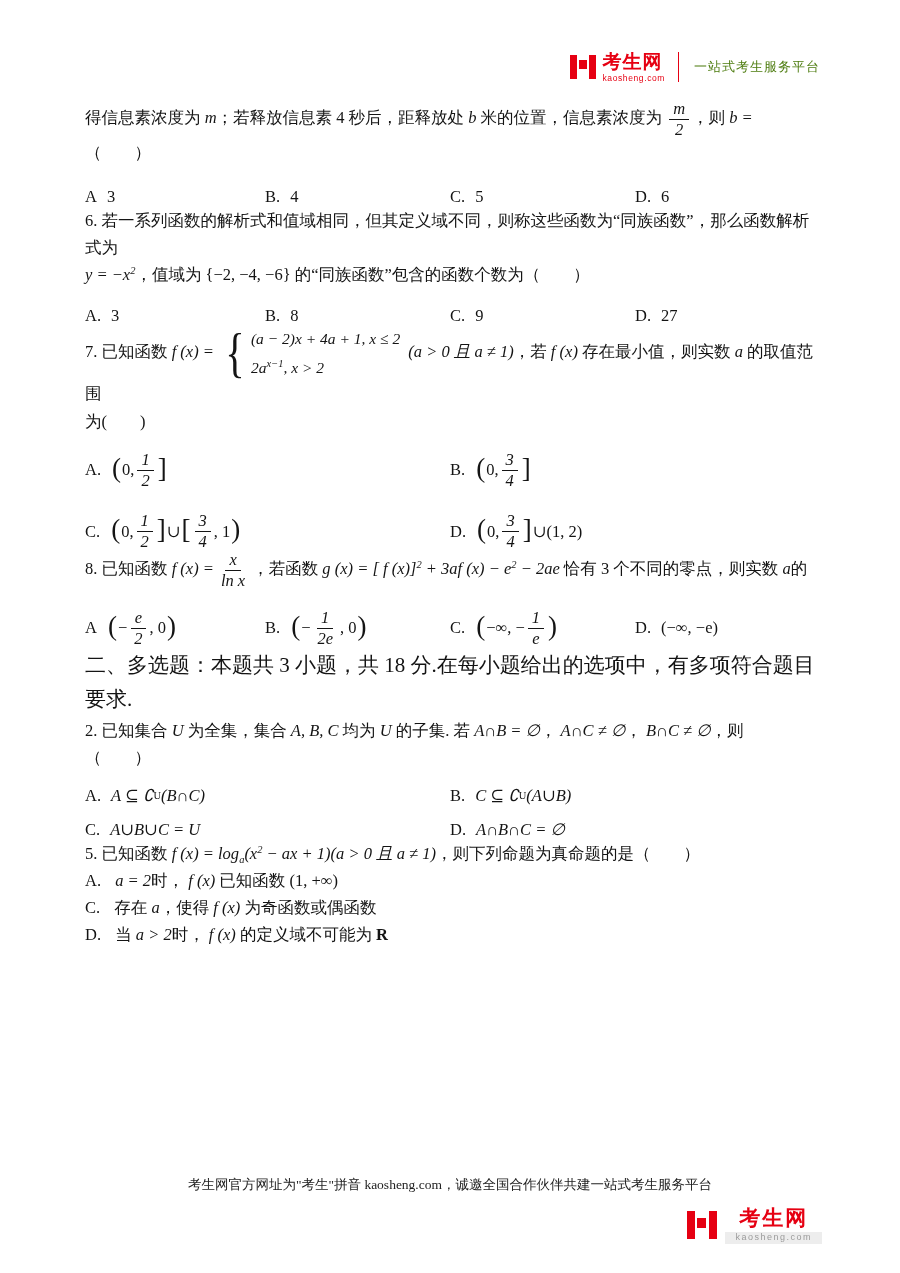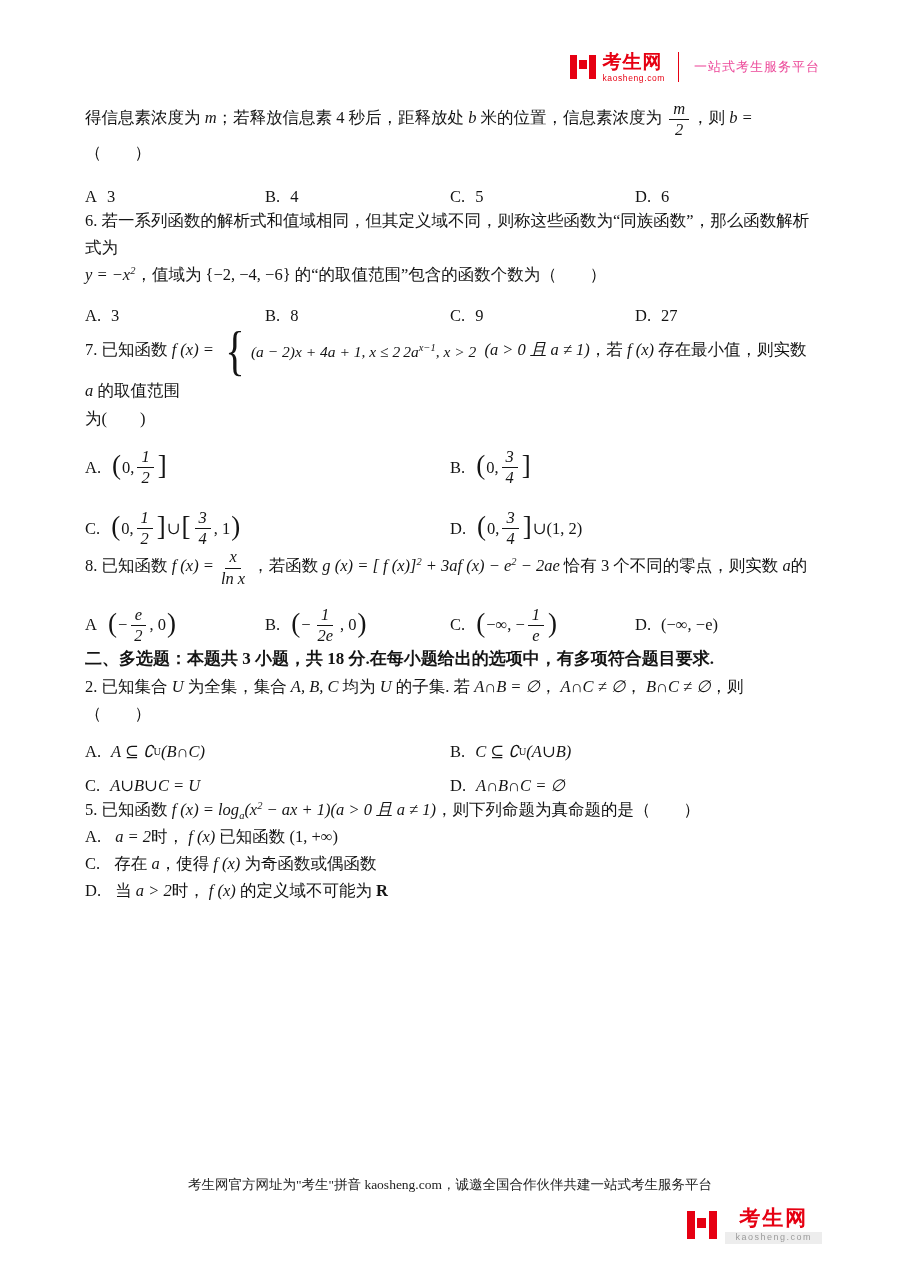--- a/index.html
+++ b/index.html
@@ -24,7 +24,7 @@
   .brand-name { color: #e60012; font-weight: 700; font-size: 19px; font-family: "Liberation Sans", sans-serif; letter-spacing: 1px; }
   .brand-domain { color: #e60012; font-size: 8.5px; font-family: "Liberation Sans", sans-serif; letter-spacing: 0.6px; margin-top: 2px; }
   .brand-divider { width: 1px; height: 30px; background: #e60012; margin: 0 8px 0 6px; }
-  .brand-tagline { color: #ec4899; font-size: 13px; font-family: "Liberation Sans", sans-serif; letter-spacing: 1px; }
+  .brand-tagline { color: #4d7c0f; font-size: 13px; font-family: "Liberation Sans", sans-serif; letter-spacing: 1px; }
 
   
   p.line { margin: 0; line-height: 1.65; }

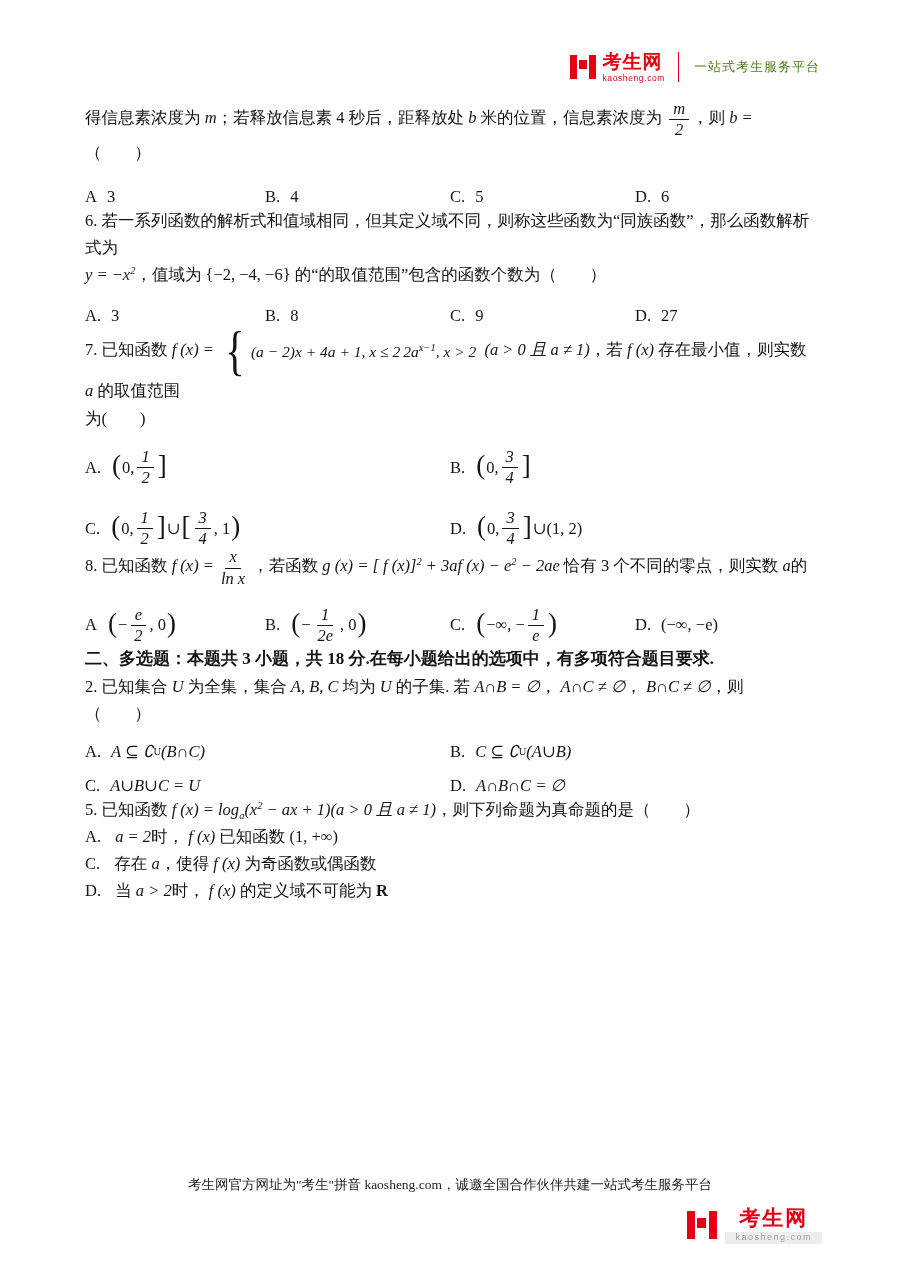--- a/index.html
+++ b/index.html
@@ -134,7 +134,7 @@
     <p class="line mt14">
       <span class="m">y = −x</span><sup class="sup m">2</sup><span class="cn">，值域为</span>
       <span class="mu">{−2, −4, −6}</span>
-      <span class="cn">的“的取值范围”包含的函数个数为（　　）</span>
+      <span class="cn">的“同族函数”包含的函数个数为（　　）</span>
     </p>
     <div class="optrow optrow4 mt18">
       <span class="opt">

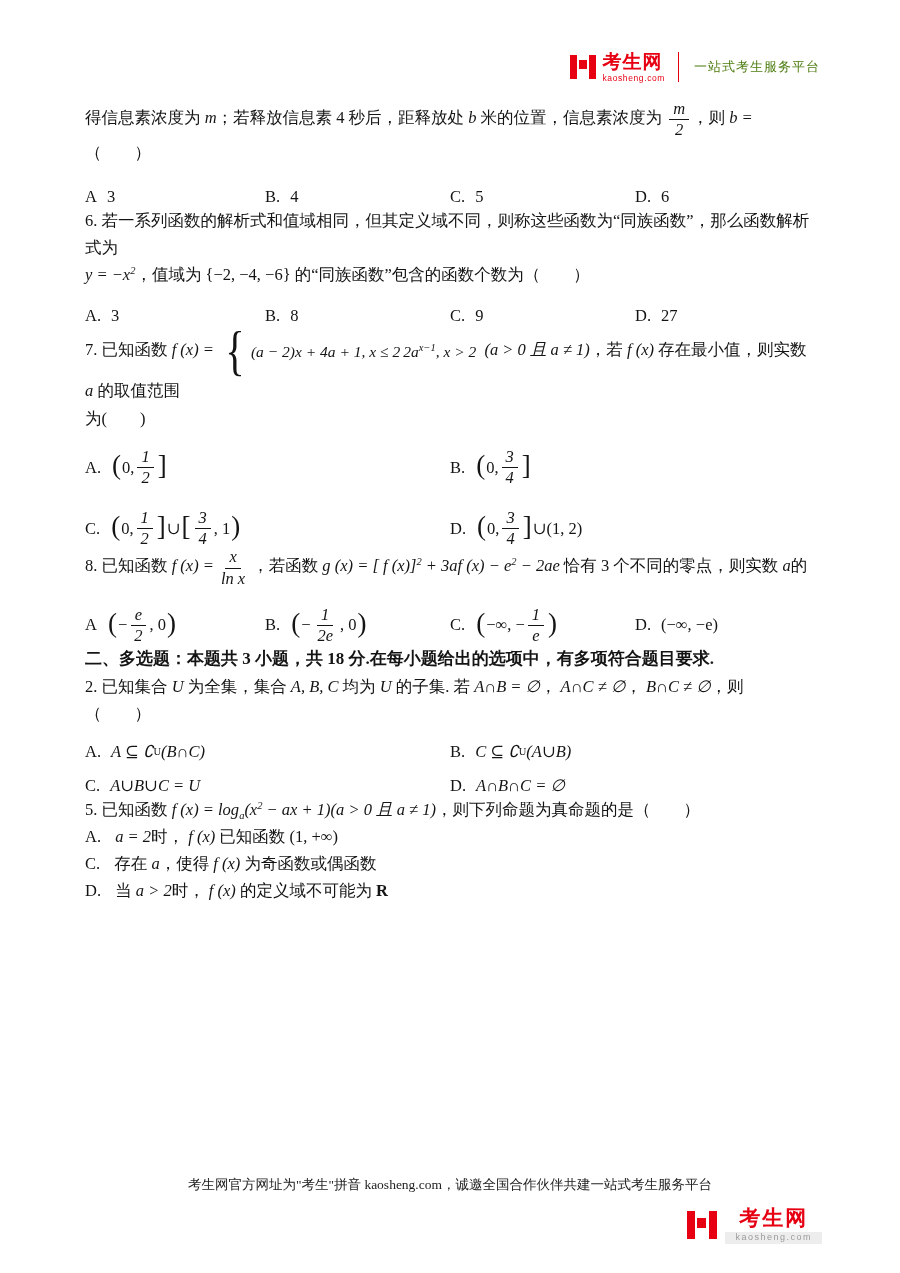--- a/index.html
+++ b/index.html
@@ -46,7 +46,7 @@
   
   .pw { display: inline-flex; align-items: center; vertical-align: middle; margin: 0 4px; }
   .pw-brace { font-size: 54px; font-weight: 300; line-height: 0.95; margin-right: 3px; transform: scaleX(0.75); font-style: normal; }
-  .pw-cases { display: inline-flex; flex-direction: row; gap: 3px; font-size: 15.5px; text-align: left; }
+  .pw-cases { display: inline-flex; flex-direction: column; gap: 3px; font-size: 15.5px; text-align: left; }
 
   
   .olabel { font-style: normal; margin-right: 10px; }

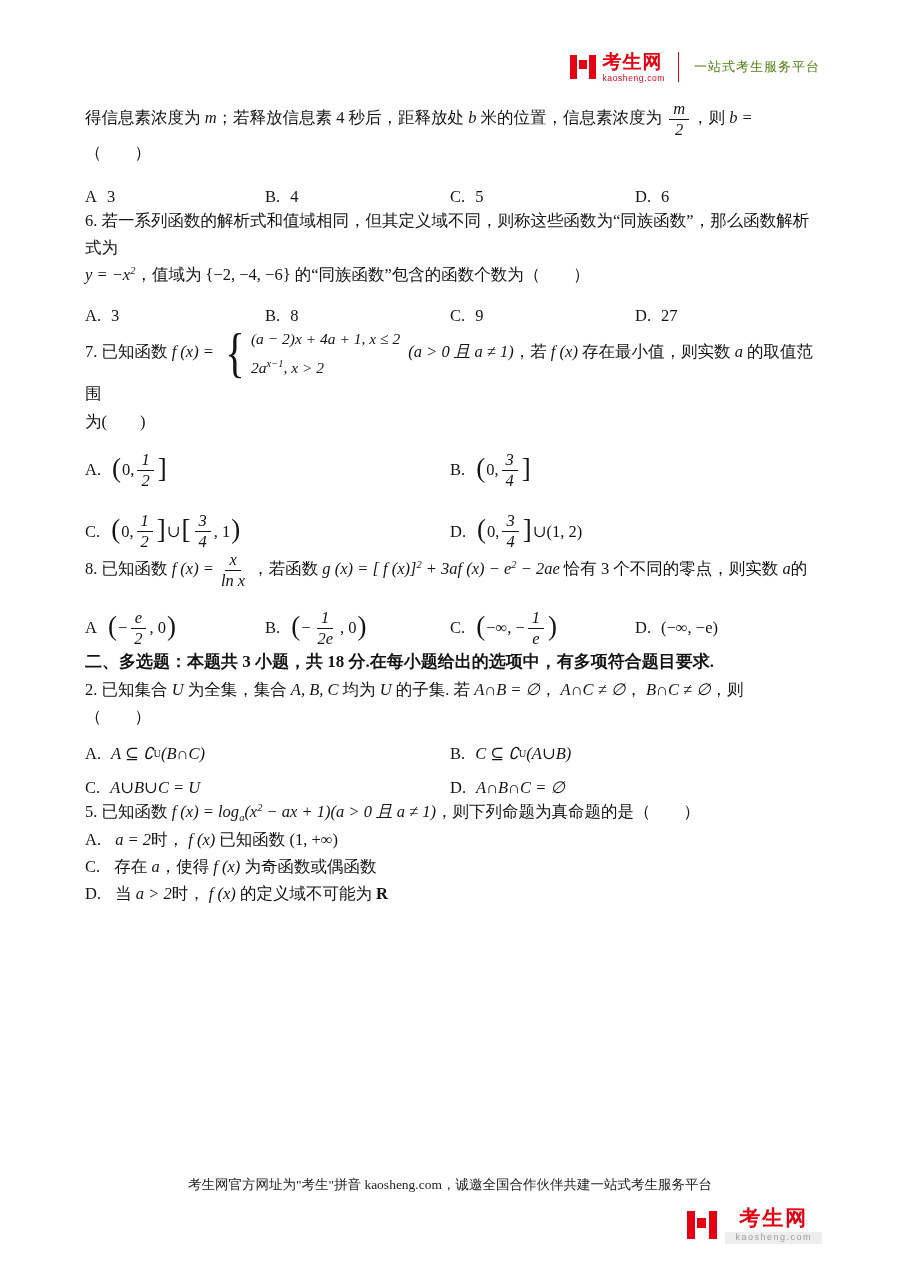--- a/index.html
+++ b/index.html
@@ -55,7 +55,7 @@
   .optrow2 { display: grid; grid-template-columns: 365px auto; }
   .opt { display: inline-flex; align-items: center; white-space: nowrap; }
 
-  .sec { font-weight: 700; font-size: 17px; }
+  .sec { font-weight: 400; font-size: 21px; }
 
   
   .mt6  { margin-top: 6px; }  .mt12 { margin-top: 12px; }

